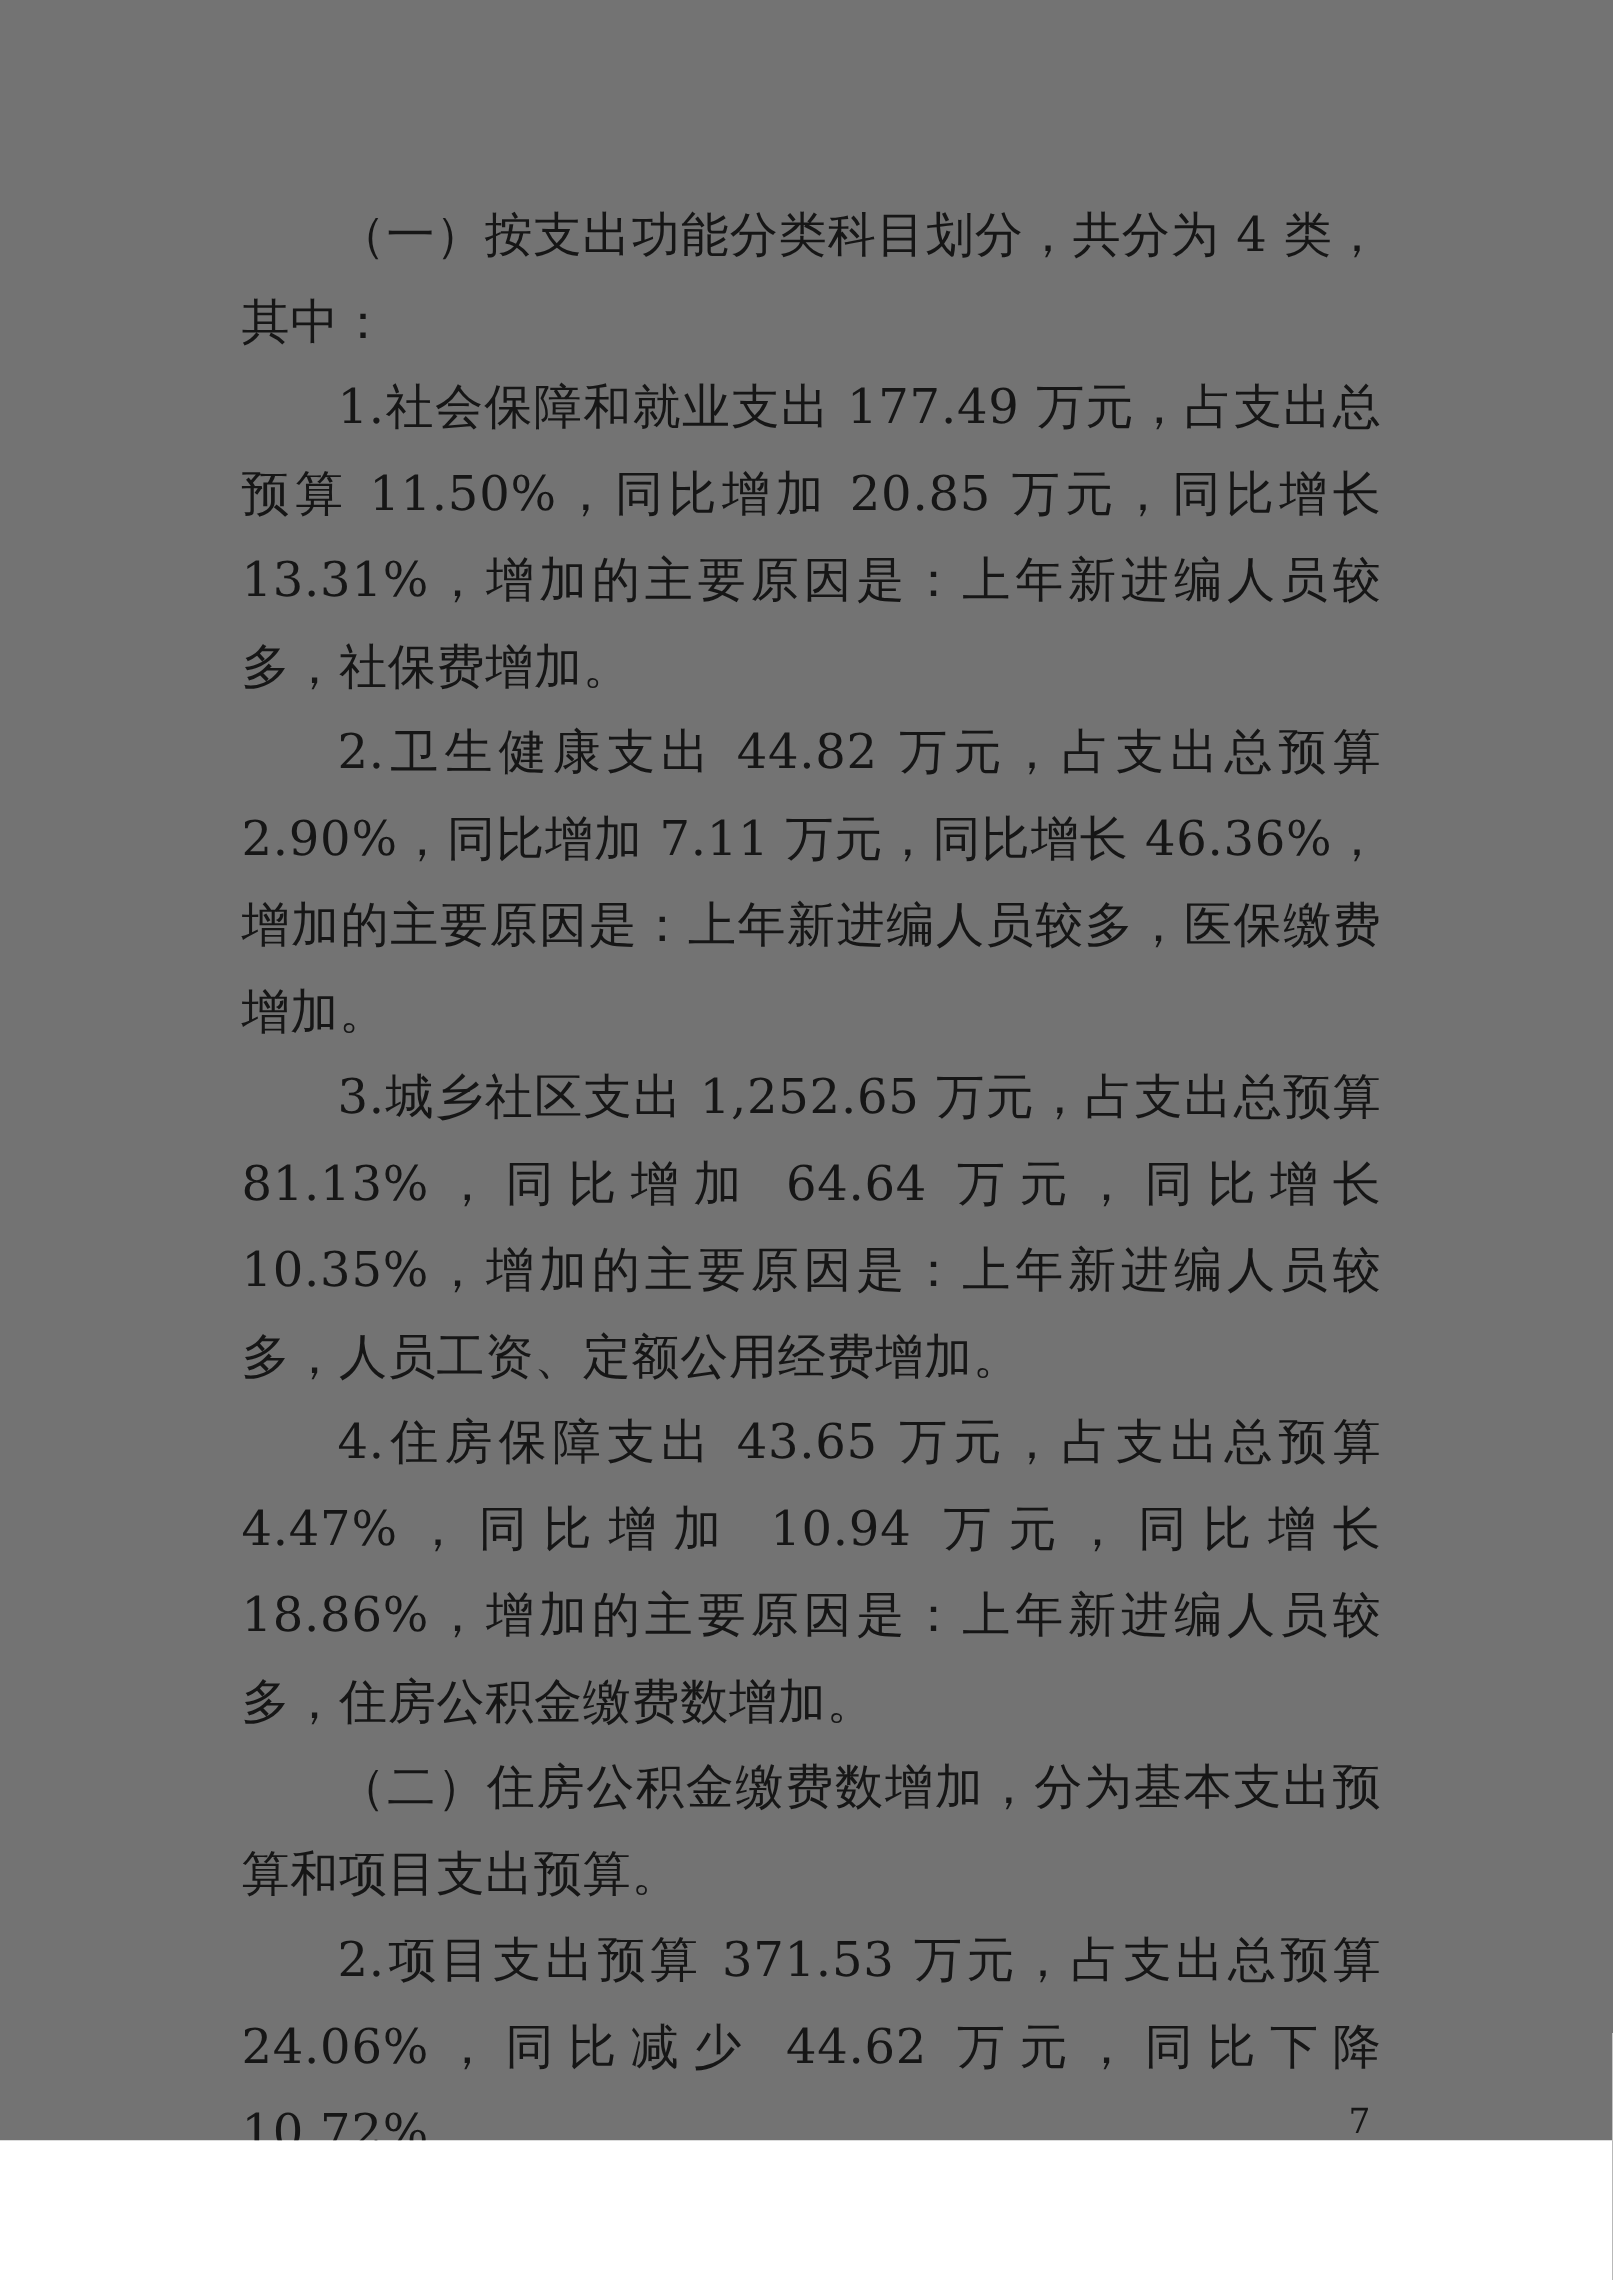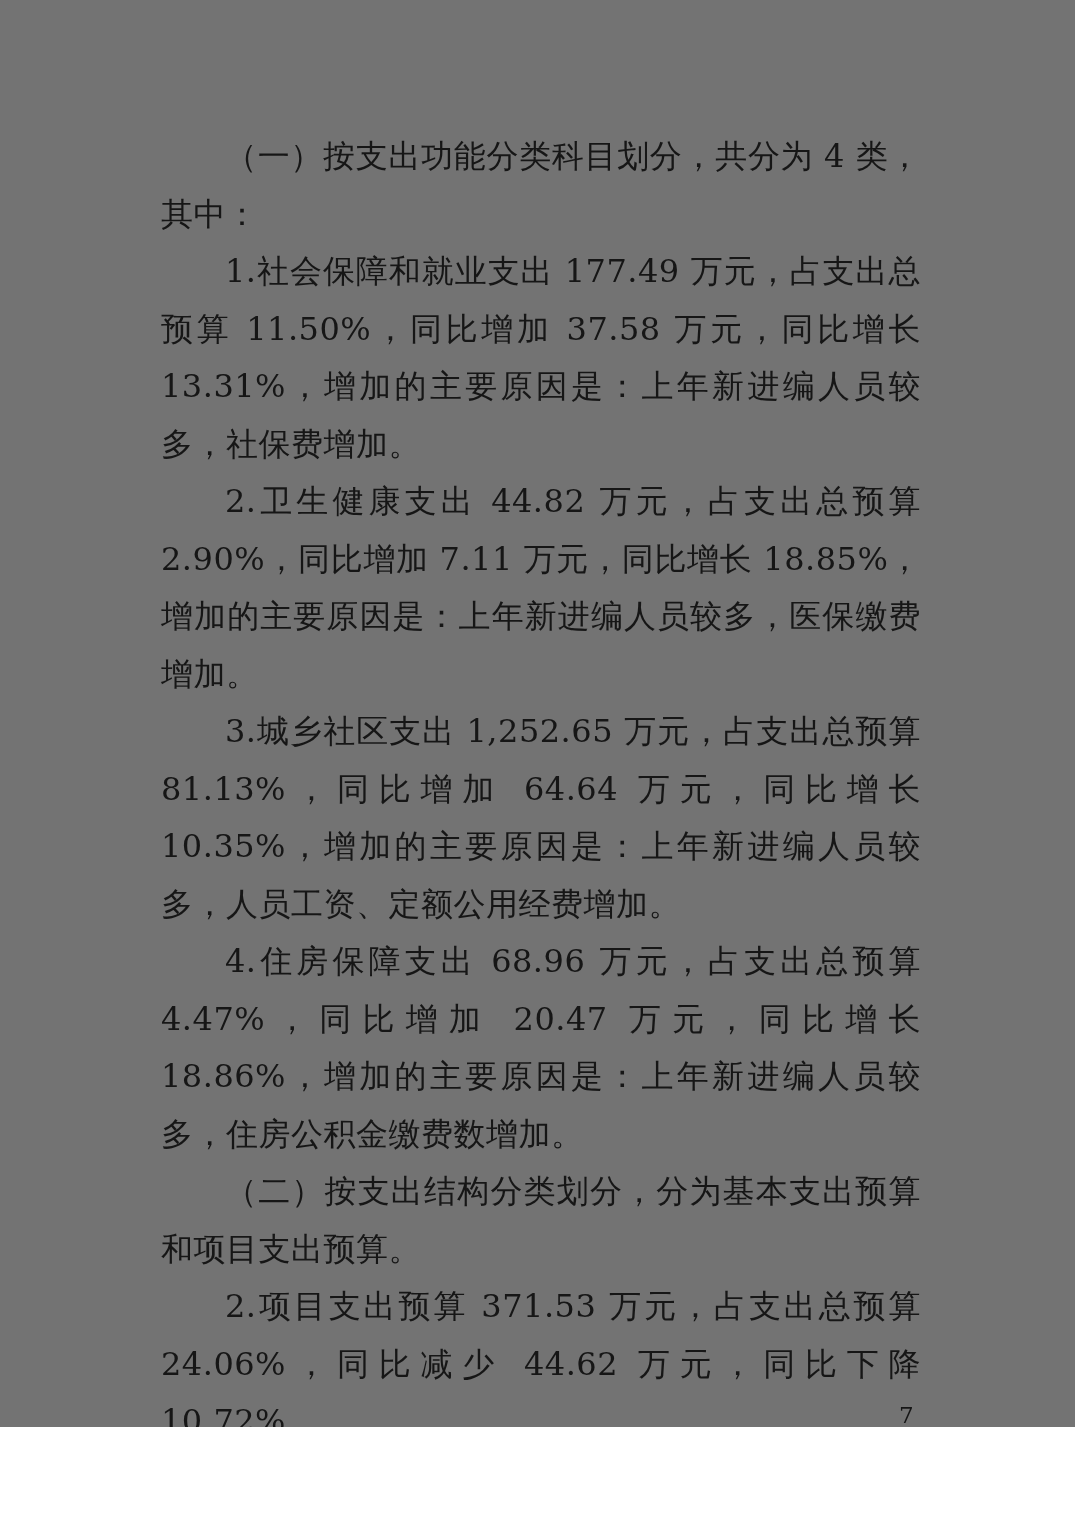--- a/index.html
+++ b/index.html
@@ -46,7 +46,7 @@
 <div class="page">
   <div class="content">
     <p>（一）按支出功能分类科目划分，共分为 4 类，其中：</p>
-    <p>1.社会保障和就业支出 177.49 万元，占支出总预算 11.50%，同比增加 37.58 万元，同比增长 13.31%，增加的主要原因是：上年新进编人员较多，社保费增加。</p>
+    <p>1.社会保障和就业支出 177.49 万元，占支出总预算 11.50%，同比增加 20.85 万元，同比增长 13.31%，增加的主要原因是：上年新进编人员较多，社保费增加。</p>
     <p>2.卫生健康支出 44.82 万元，占支出总预算 2.90%，同比增加 7.11 万元，同比增长 18.85%，增加的主要原因是：上年新进编人员较多，医保缴费增加。</p>
     <p>3.城乡社区支出 1,252.65 万元，占支出总预算 81.13%，同比增加 64.64 万元，同比增长 10.35%，增加的主要原因是：上年新进编人员较多，人员工资、定额公用经费增加。</p>
     <p>4.住房保障支出 68.96 万元，占支出总预算 4.47%，同比增加 20.47 万元，同比增长 18.86%，增加的主要原因是：上年新进编人员较多，住房公积金缴费数增加。</p>

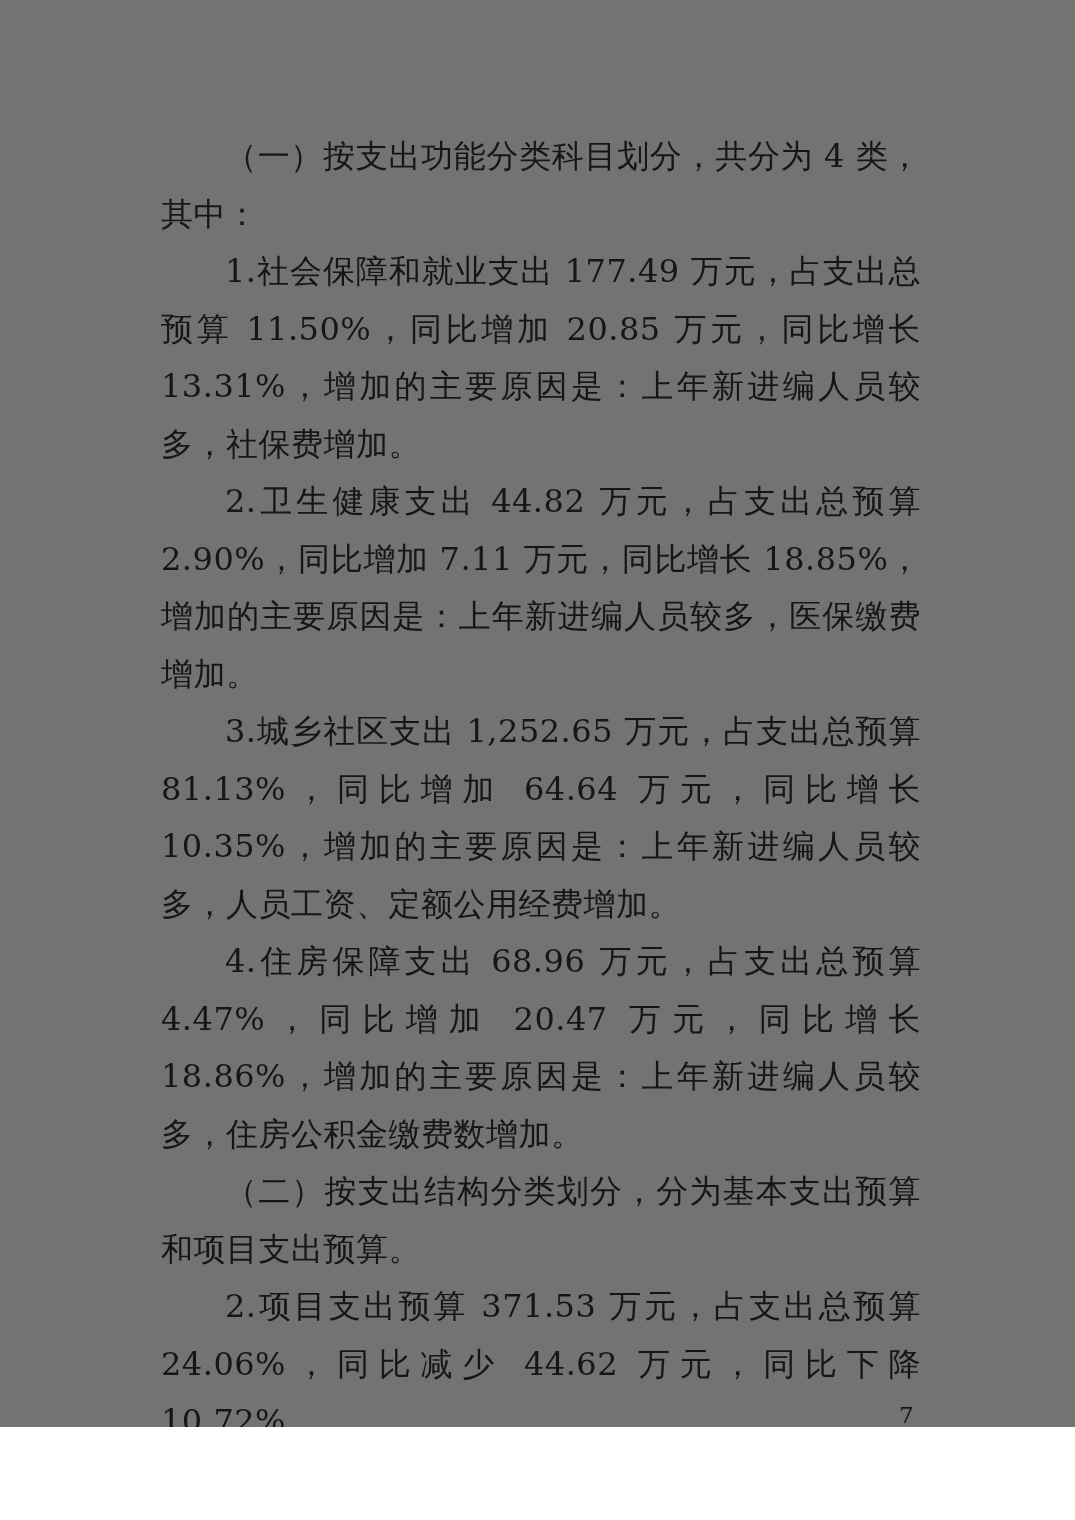--- a/index.html
+++ b/index.html
@@ -47,7 +47,7 @@
   <div class="content">
     <p>（一）按支出功能分类科目划分，共分为 4 类，其中：</p>
     <p>1.社会保障和就业支出 177.49 万元，占支出总预算 11.50%，同比增加 20.85 万元，同比增长 13.31%，增加的主要原因是：上年新进编人员较多，社保费增加。</p>
-    <p>2.卫生健康支出 44.82 万元，占支出总预算 2.90%，同比增加 7.11 万元，同比增长 18.85%，增加的主要原因是：上年新进编人员较多，医保缴费增加。</p>
+    <p>2.卫生健康支出 44.82 万元，占支出总预算 2.90%，同比增加 7.11 万元，同比增长 46.36%，增加的主要原因是：上年新进编人员较多，医保缴费增加。</p>
     <p>3.城乡社区支出 1,252.65 万元，占支出总预算 81.13%，同比增加 64.64 万元，同比增长 10.35%，增加的主要原因是：上年新进编人员较多，人员工资、定额公用经费增加。</p>
     <p>4.住房保障支出 68.96 万元，占支出总预算 4.47%，同比增加 20.47 万元，同比增长 18.86%，增加的主要原因是：上年新进编人员较多，住房公积金缴费数增加。</p>
     <p>（二）按支出结构分类划分，分为基本支出预算和项目支出预算。</p>

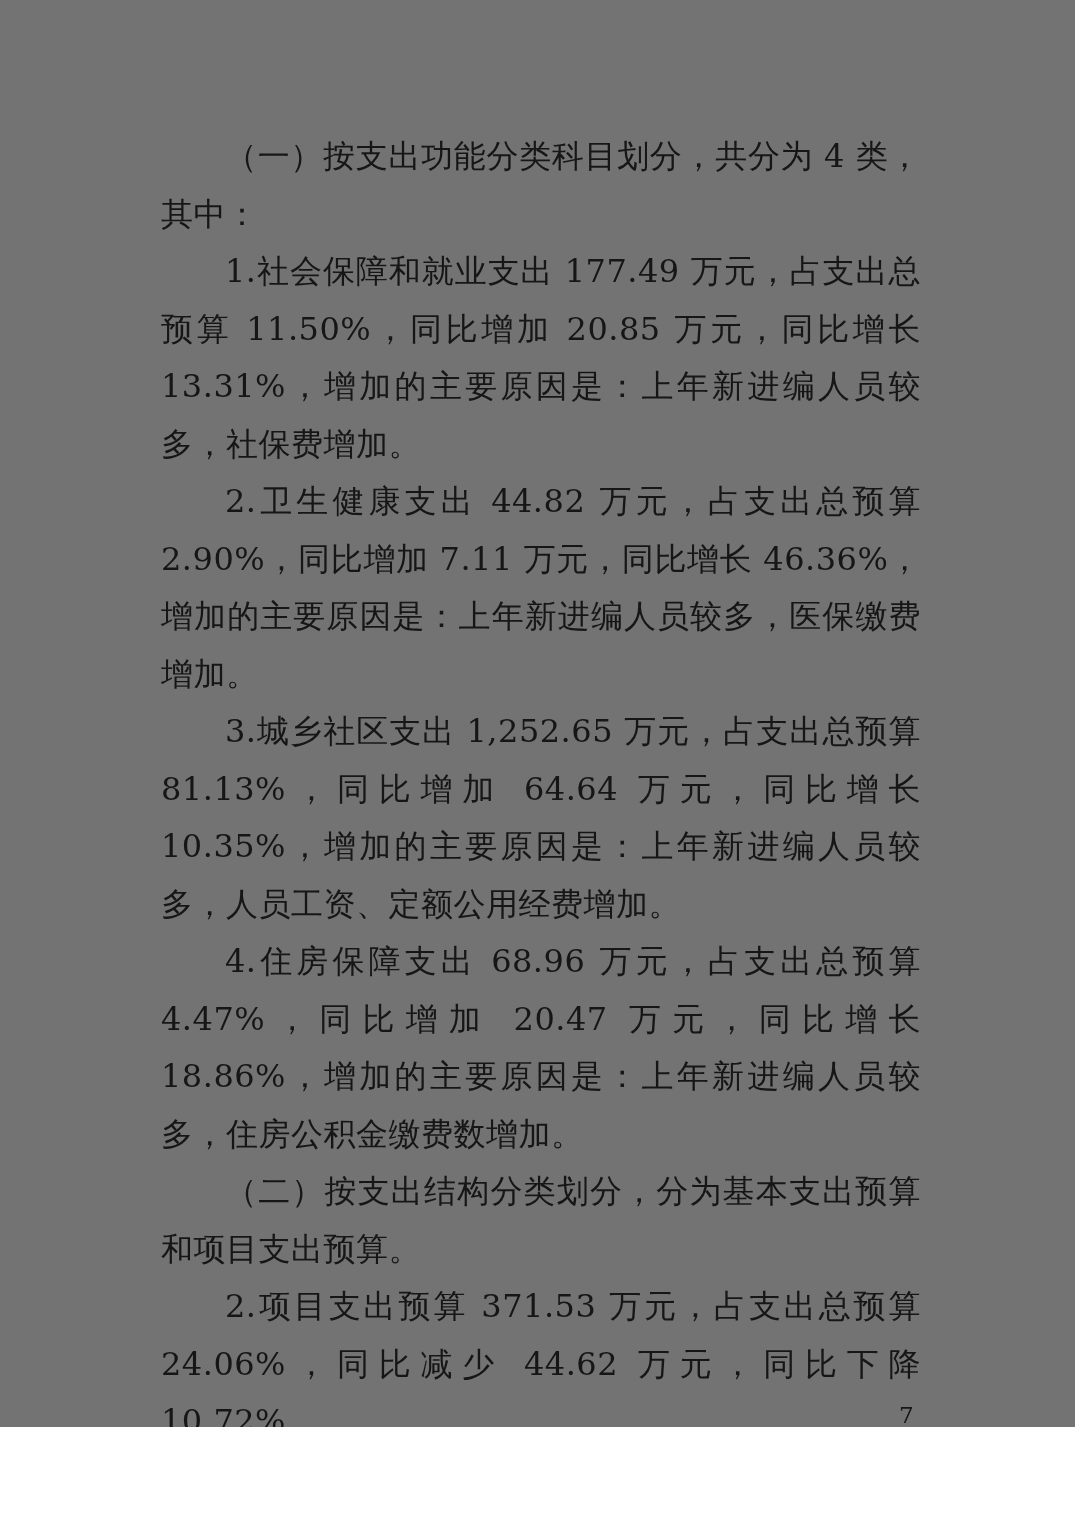--- a/index.html
+++ b/index.html
@@ -49,7 +49,7 @@
     <p>1.社会保障和就业支出 177.49 万元，占支出总预算 11.50%，同比增加 20.85 万元，同比增长 13.31%，增加的主要原因是：上年新进编人员较多，社保费增加。</p>
     <p>2.卫生健康支出 44.82 万元，占支出总预算 2.90%，同比增加 7.11 万元，同比增长 46.36%，增加的主要原因是：上年新进编人员较多，医保缴费增加。</p>
     <p>3.城乡社区支出 1,252.65 万元，占支出总预算 81.13%，同比增加 64.64 万元，同比增长 10.35%，增加的主要原因是：上年新进编人员较多，人员工资、定额公用经费增加。</p>
-    <p>4.住房保障支出 68.96 万元，占支出总预算 4.47%，同比增加 20.47 万元，同比增长 18.86%，增加的主要原因是：上年新进编人员较多，住房公积金缴费数增加。</p>
+    <p>4.住房保障支出 43.65 万元，占支出总预算 4.47%，同比增加 10.94 万元，同比增长 18.86%，增加的主要原因是：上年新进编人员较多，住房公积金缴费数增加。</p>
     <p>（二）按支出结构分类划分，分为基本支出预算和项目支出预算。</p>
     <p>2.项目支出预算 371.53 万元，占支出总预算 24.06%，同比减少 44.62 万元，同比下降 10.72%。</p>
 

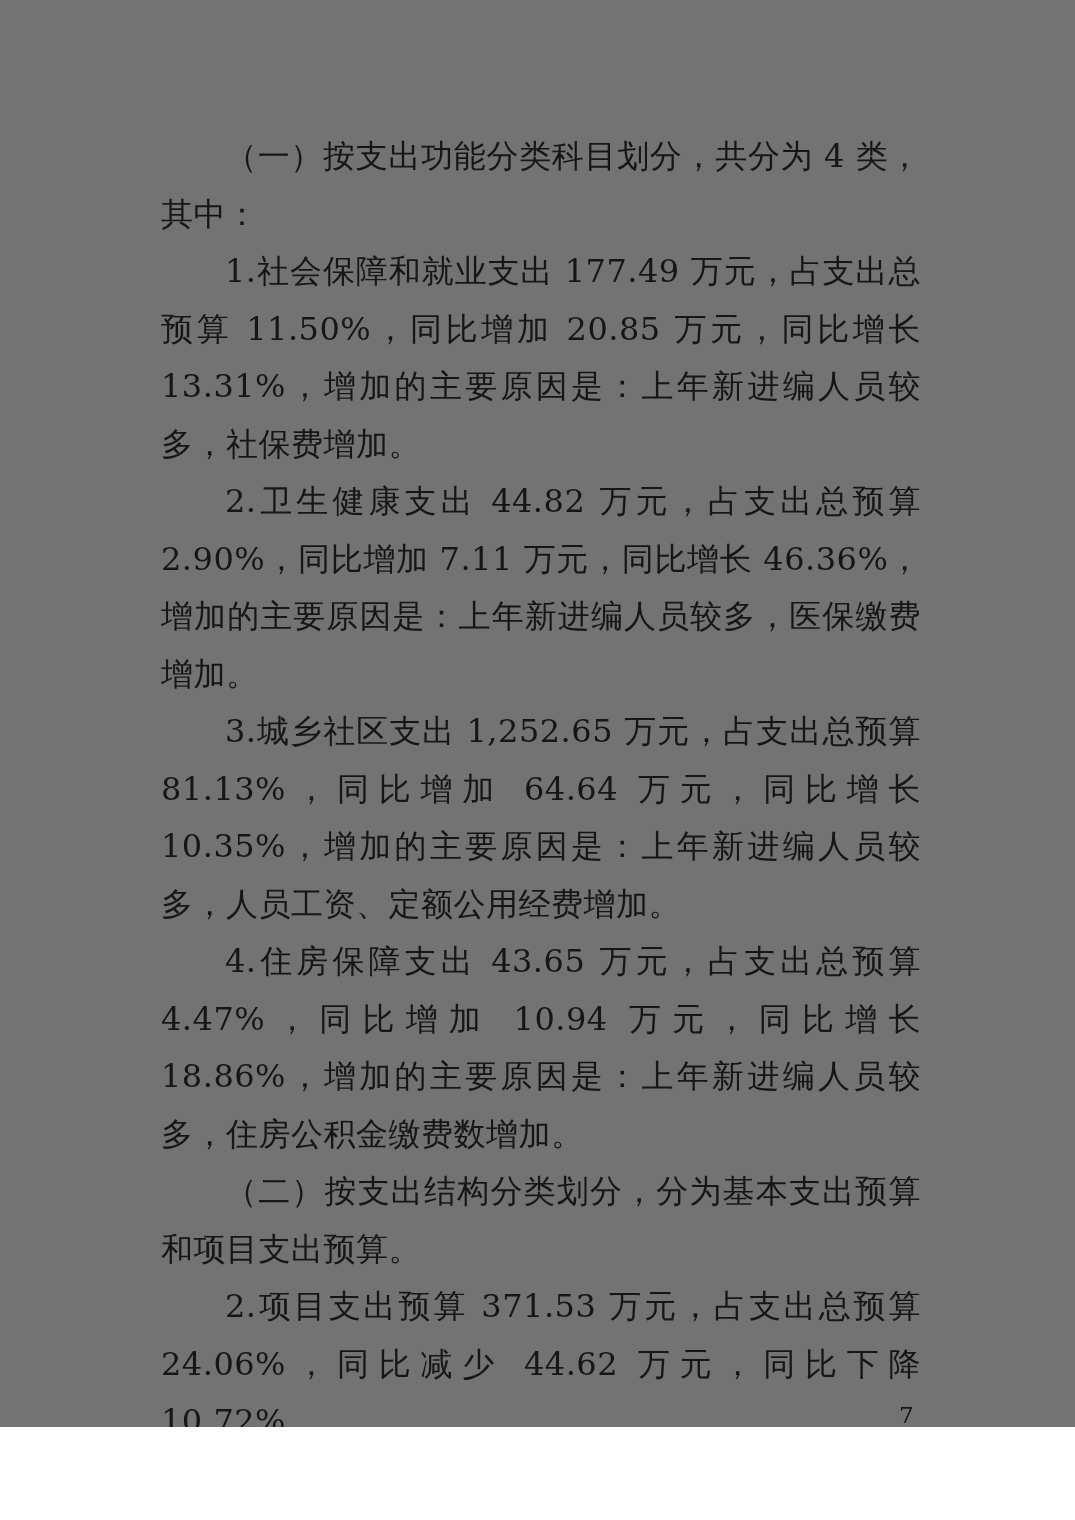--- a/index.html
+++ b/index.html
@@ -50,7 +50,7 @@
     <p>2.卫生健康支出 44.82 万元，占支出总预算 2.90%，同比增加 7.11 万元，同比增长 46.36%，增加的主要原因是：上年新进编人员较多，医保缴费增加。</p>
     <p>3.城乡社区支出 1,252.65 万元，占支出总预算 81.13%，同比增加 64.64 万元，同比增长 10.35%，增加的主要原因是：上年新进编人员较多，人员工资、定额公用经费增加。</p>
     <p>4.住房保障支出 43.65 万元，占支出总预算 4.47%，同比增加 10.94 万元，同比增长 18.86%，增加的主要原因是：上年新进编人员较多，住房公积金缴费数增加。</p>
-    <p>（二）按支出结构分类划分，分为基本支出预算和项目支出预算。</p>
+    <p>（二）住房公积金缴费数增加，分为基本支出预算和项目支出预算。</p>
     <p>2.项目支出预算 371.53 万元，占支出总预算 24.06%，同比减少 44.62 万元，同比下降 10.72%。</p>
 
   </div>

